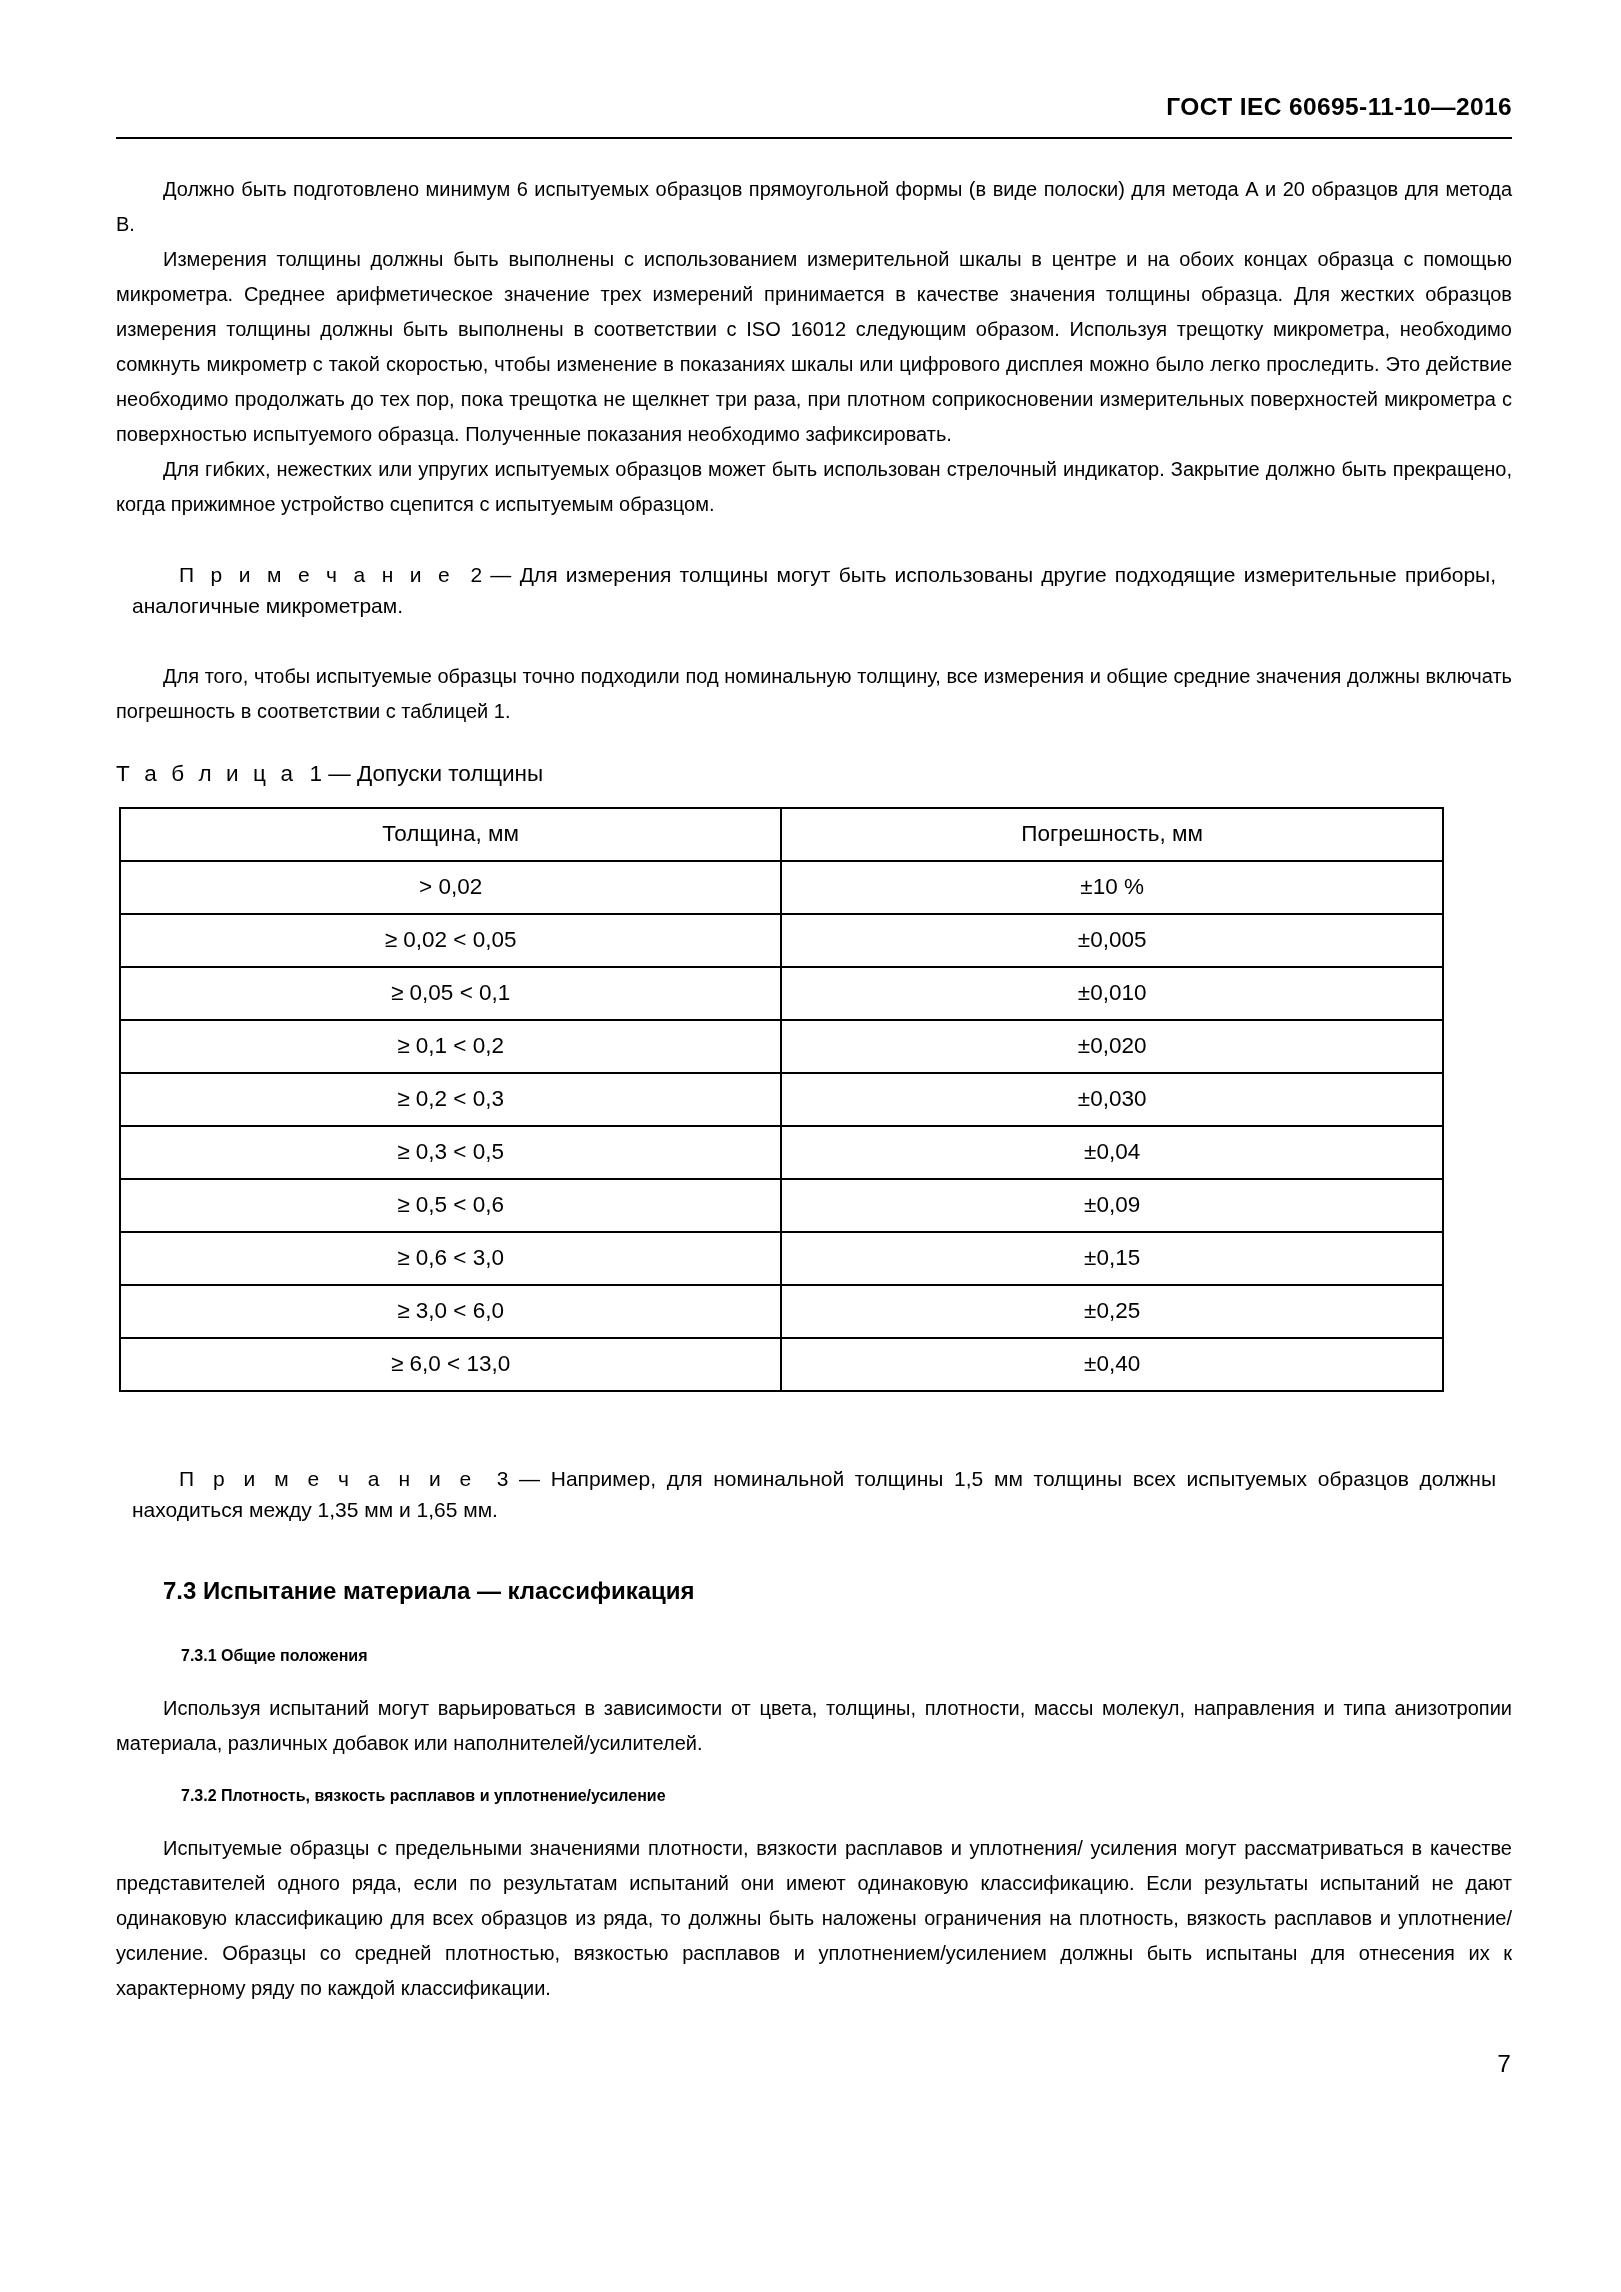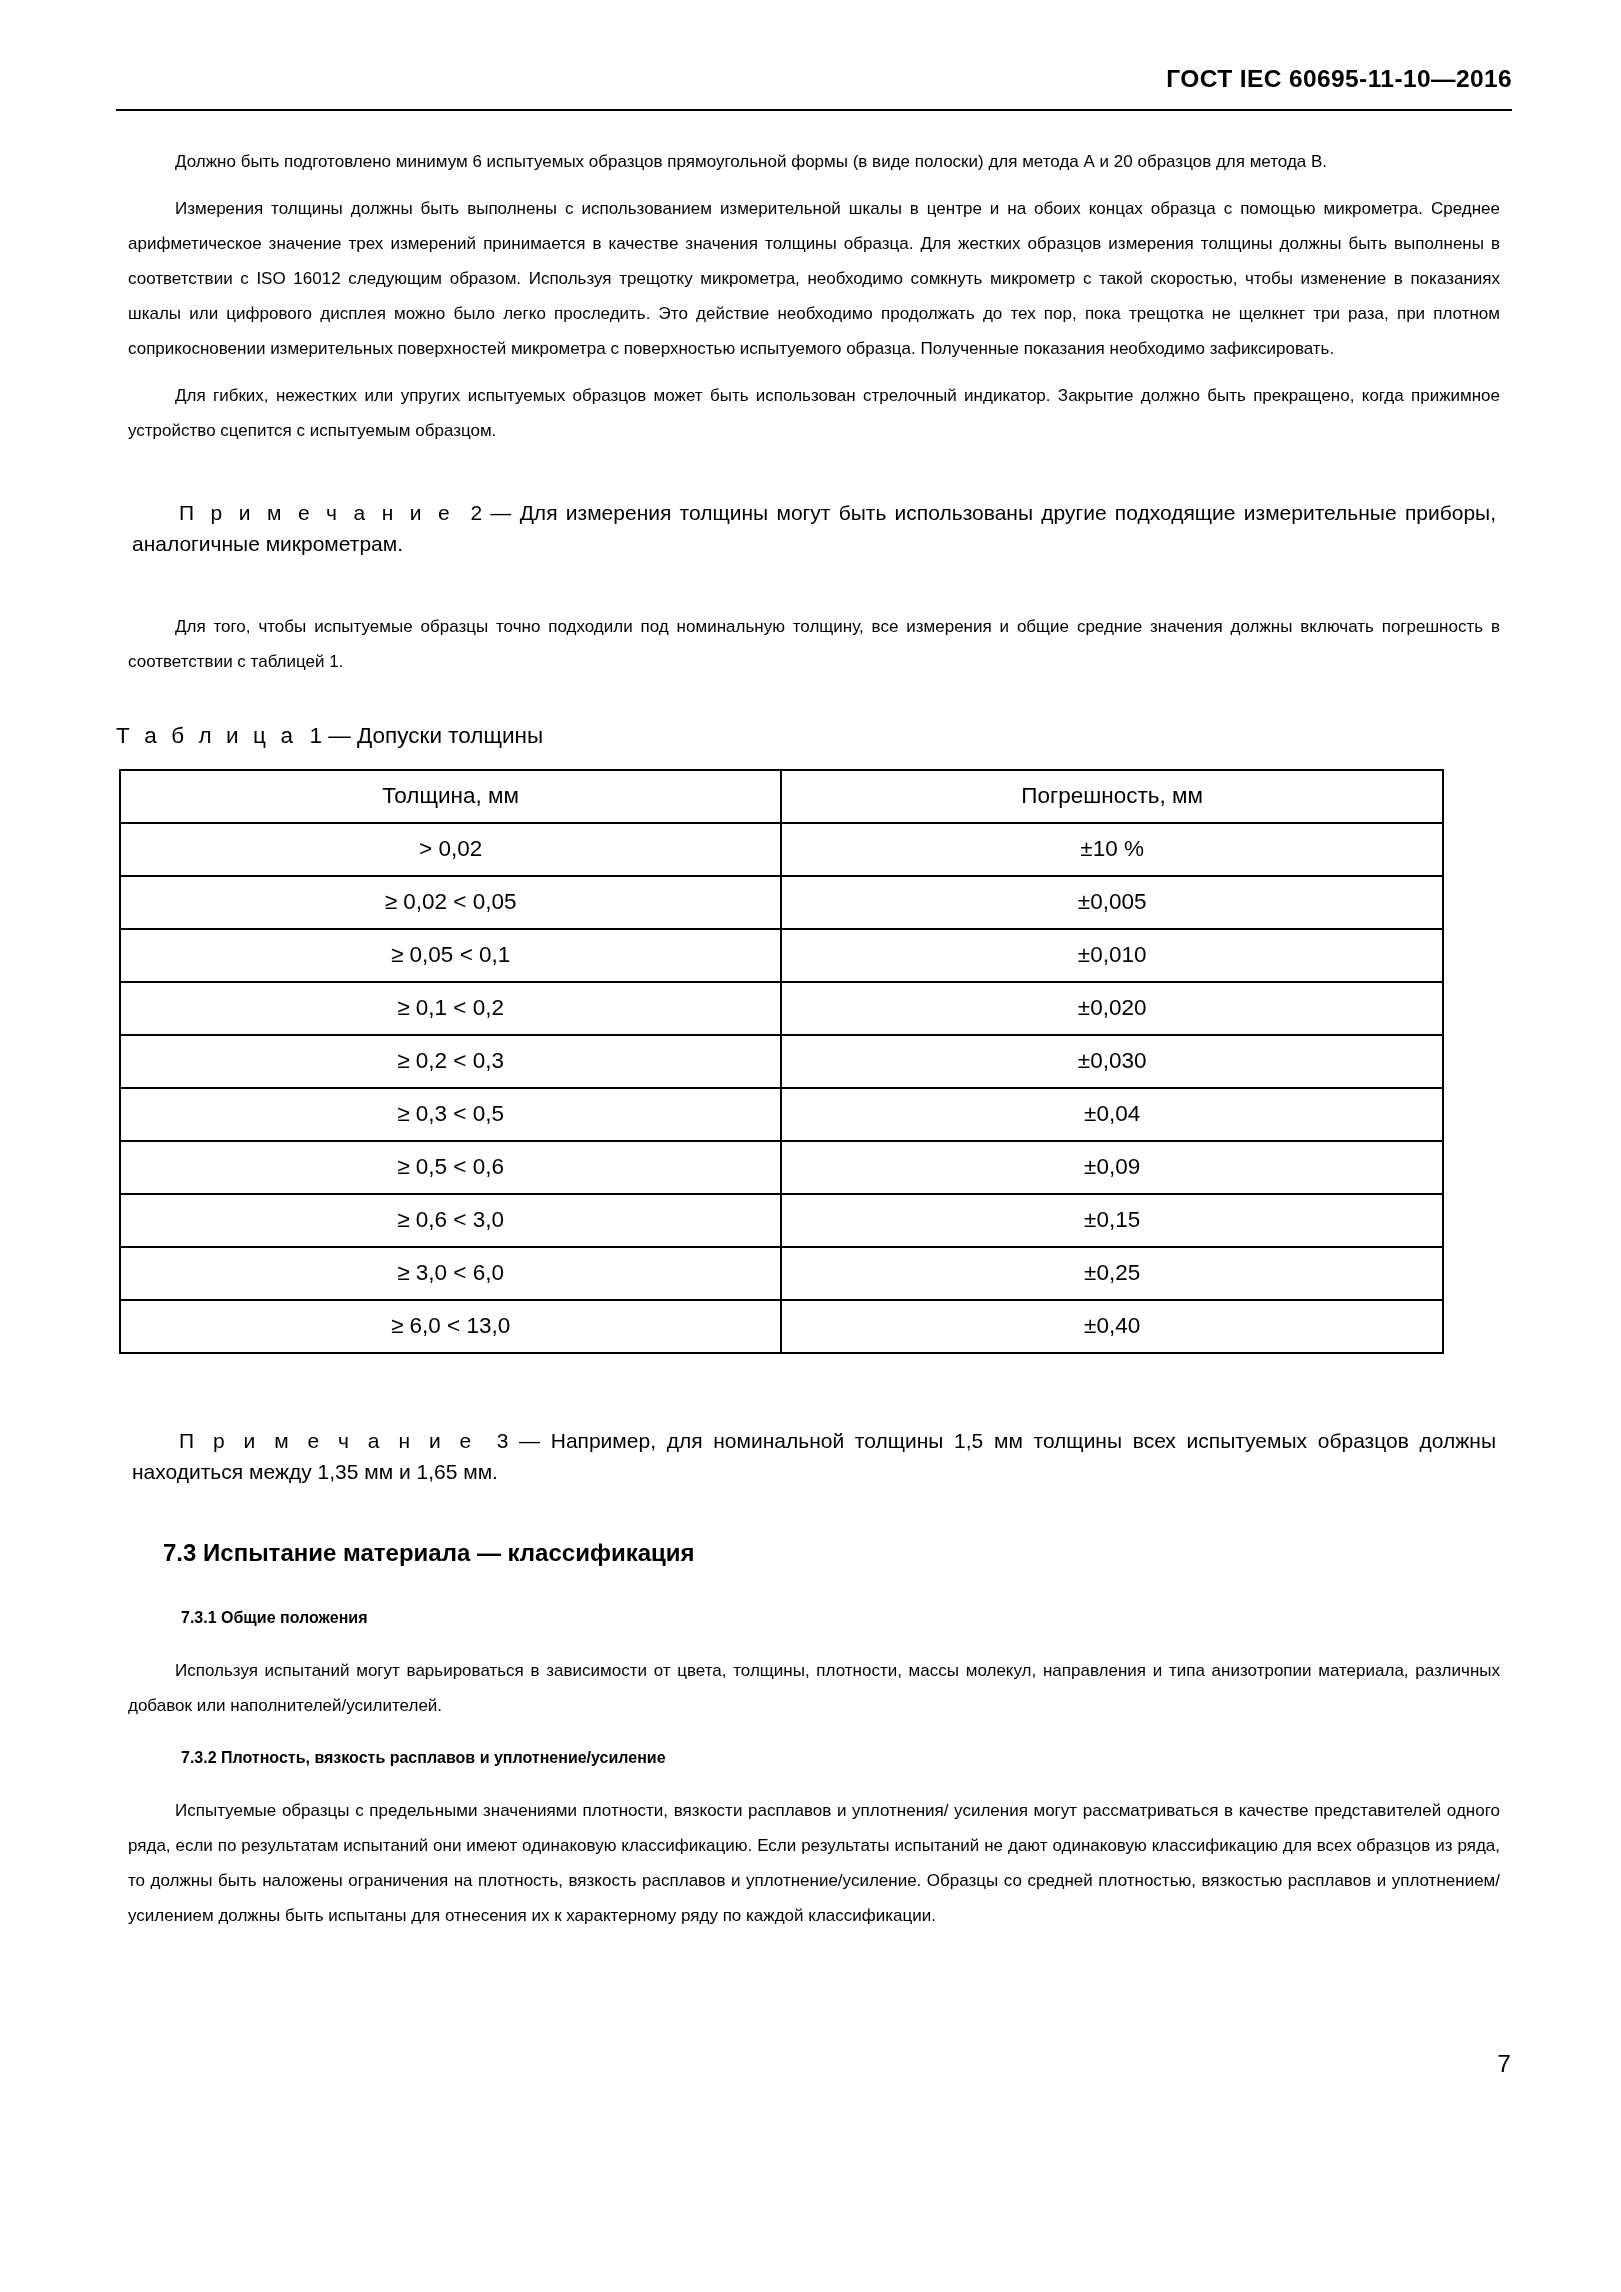--- a/index.html
+++ b/index.html
@@ -29,7 +29,7 @@
 
   
   .header {
-    margin-top: 64px;
+    margin-top: 92px;
     height: 39px;
     text-align: right;
     font-size: 24.5px;

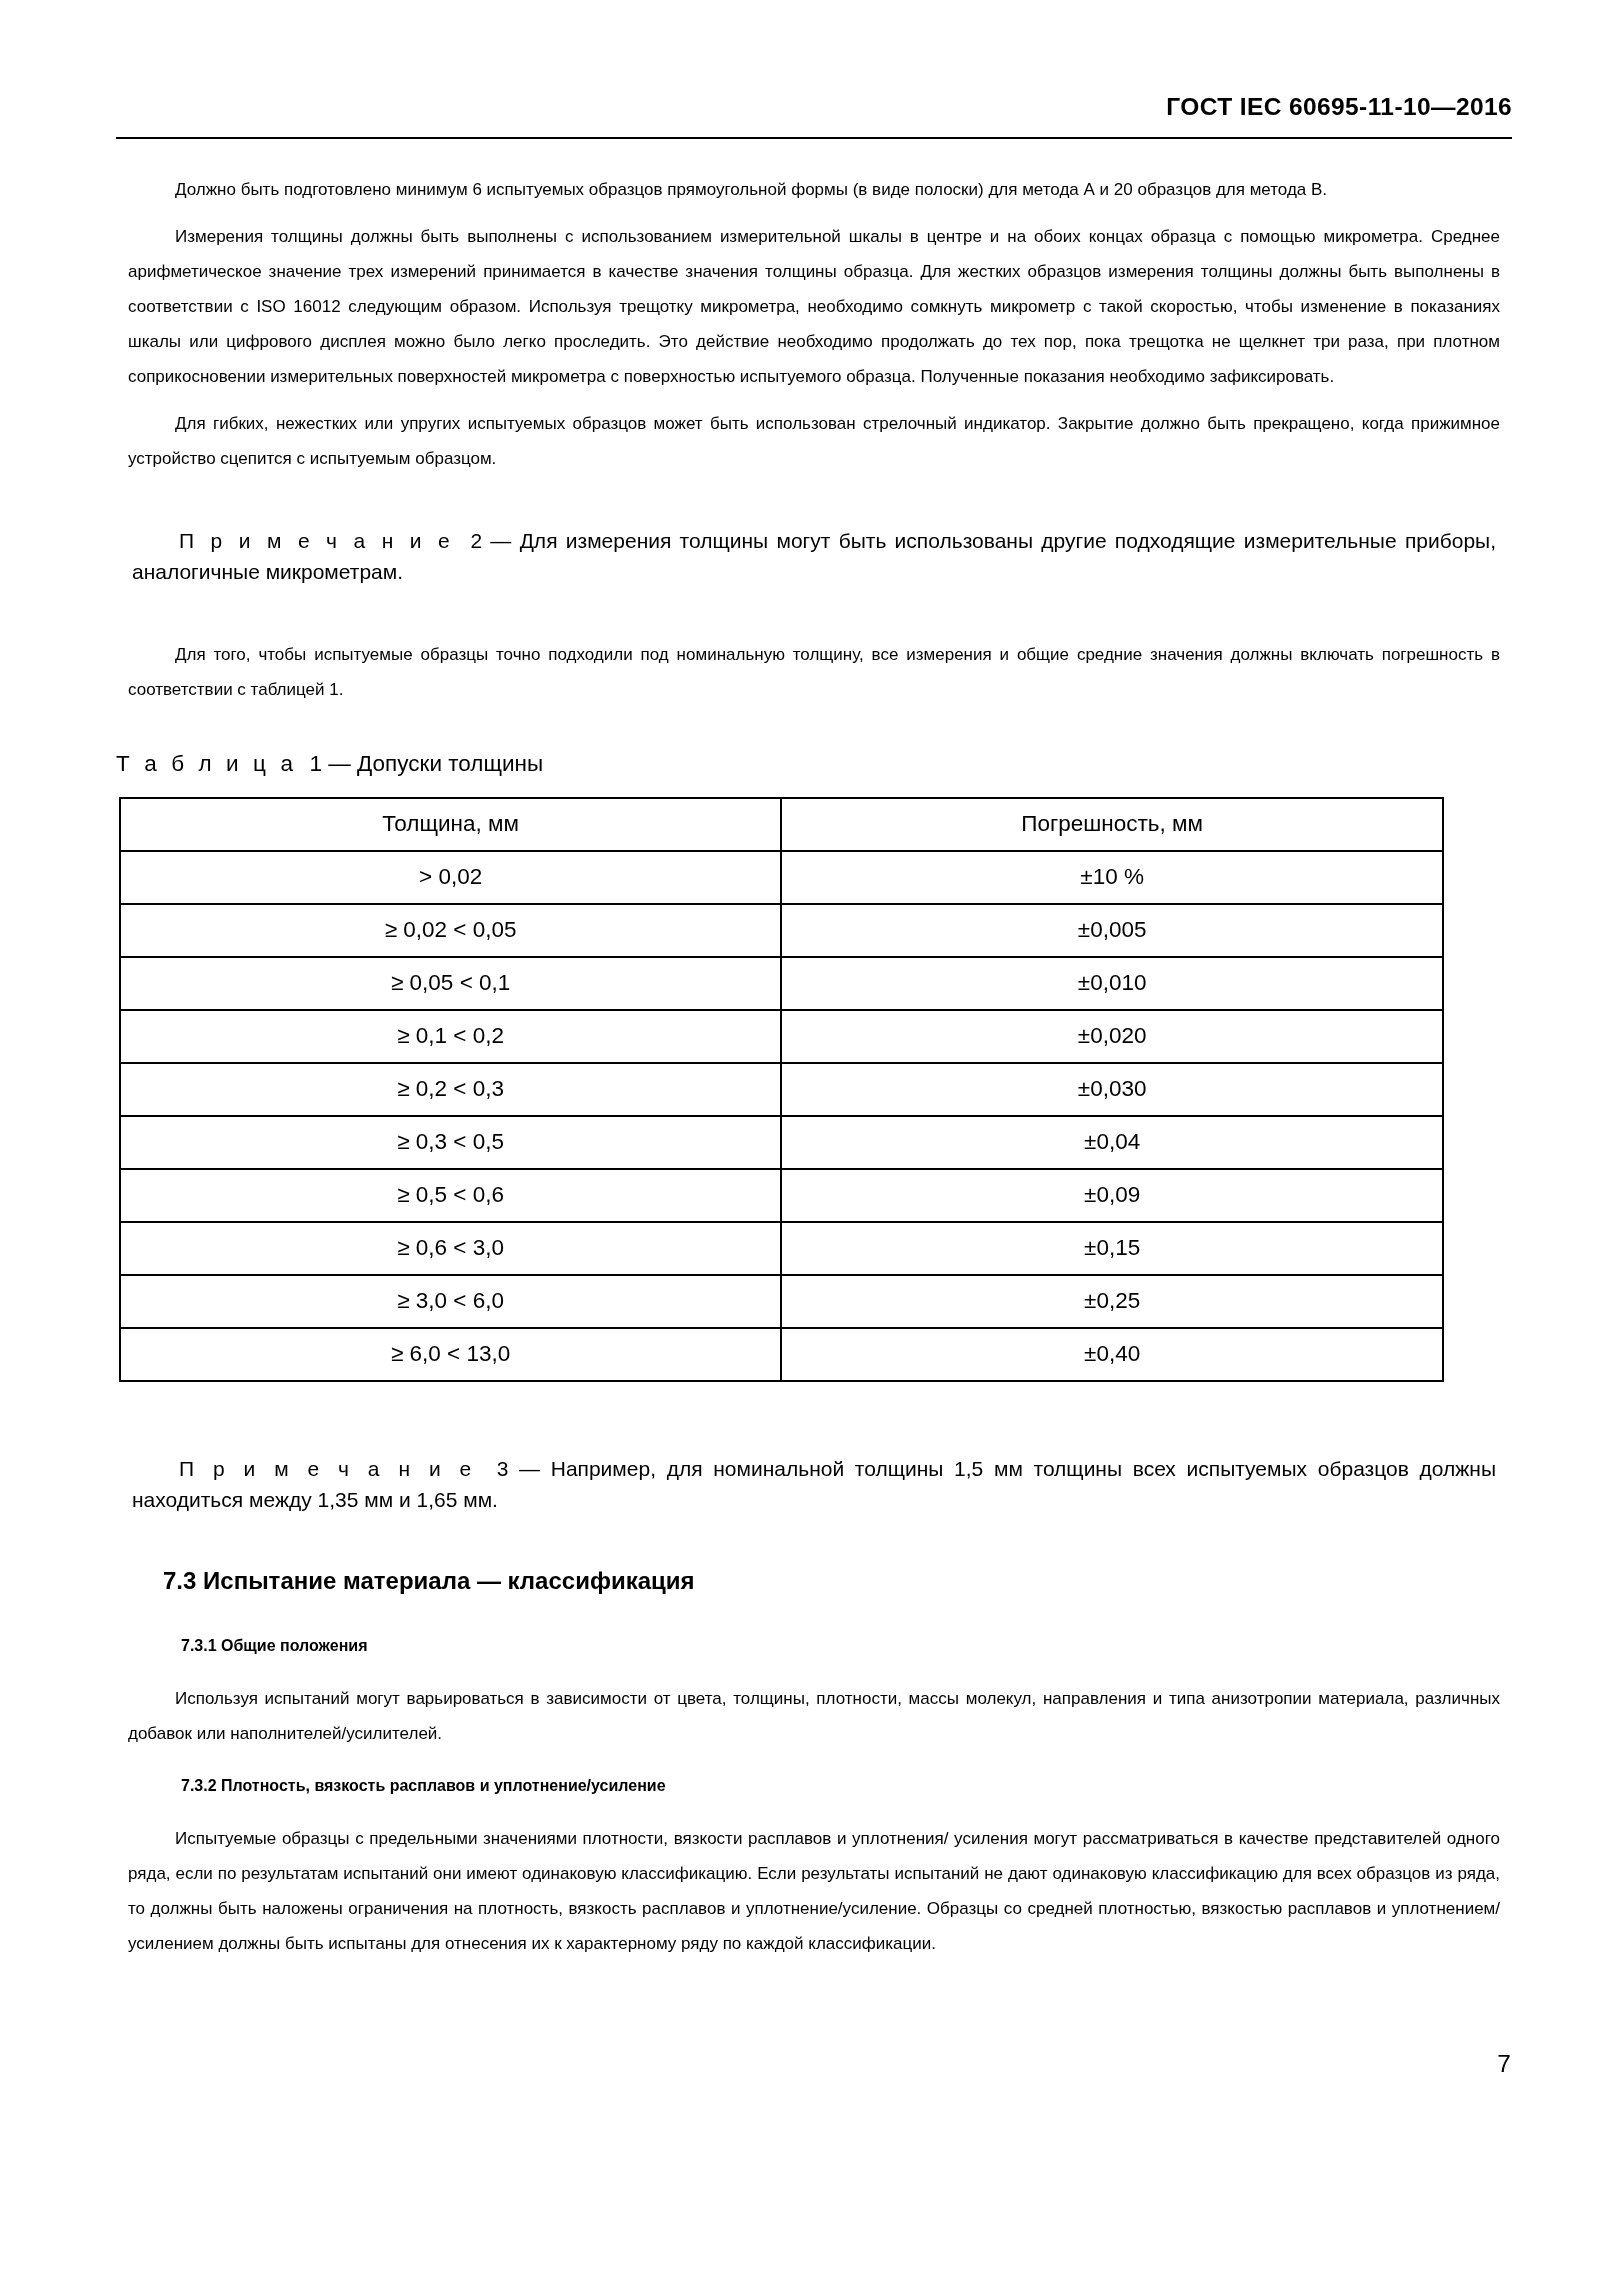--- a/index.html
+++ b/index.html
@@ -46,8 +46,8 @@
 
   
   p {
-    margin: 12px;
-    font-size: 17px;
+    margin: 0;
+    font-size: 20px;
     line-height: 35px;
     text-align: justify;
     text-justify: inter-word;

